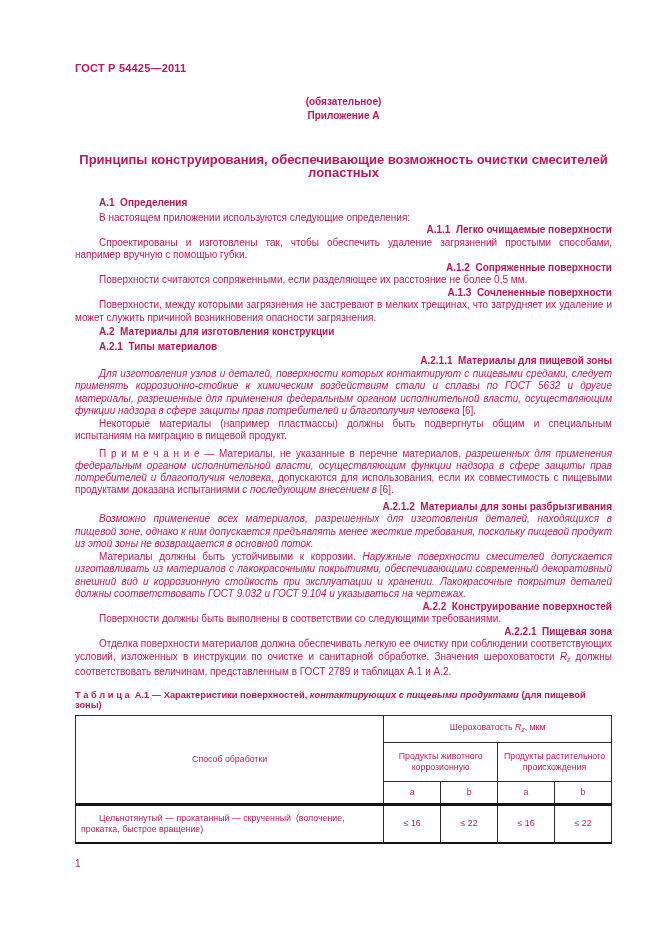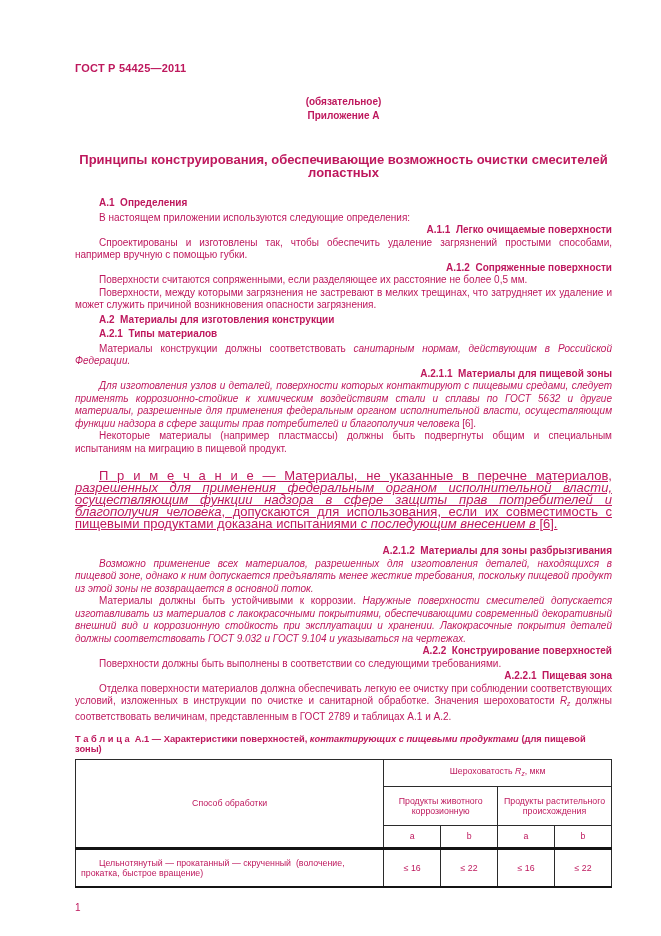--- a/index.html
+++ b/index.html
@@ -52,6 +52,7 @@
       <p class="p"><span>Спроектированы и изготовлены так, чтобы обеспечить удаление загрязнений простыми способами, например вручную с помощью губки.</span></p>
       <p class="h"><span>А.1.2&nbsp; Сопряженные поверхности</span></p>
       <p class="p"><span>Поверхности считаются сопряженными, если разделяющее их расстояние не более 0,5 мм.</span></p>
+      <p class="h"><span>А.1.3&nbsp; Сочлененные поверхности</span></p>
       <p class="p"><span>Поверхности, между которыми загрязнения не застревают в мелких трещинах, что затрудняет их удаление и может служить причиной возникновения опасности загрязнения.</span></p>
       <p class="h1"><span>А.2&nbsp; Материалы для изготовления конструкции</span></p>
       <p class="h1"><span>А.2.1&nbsp; Типы материалов</span></p>

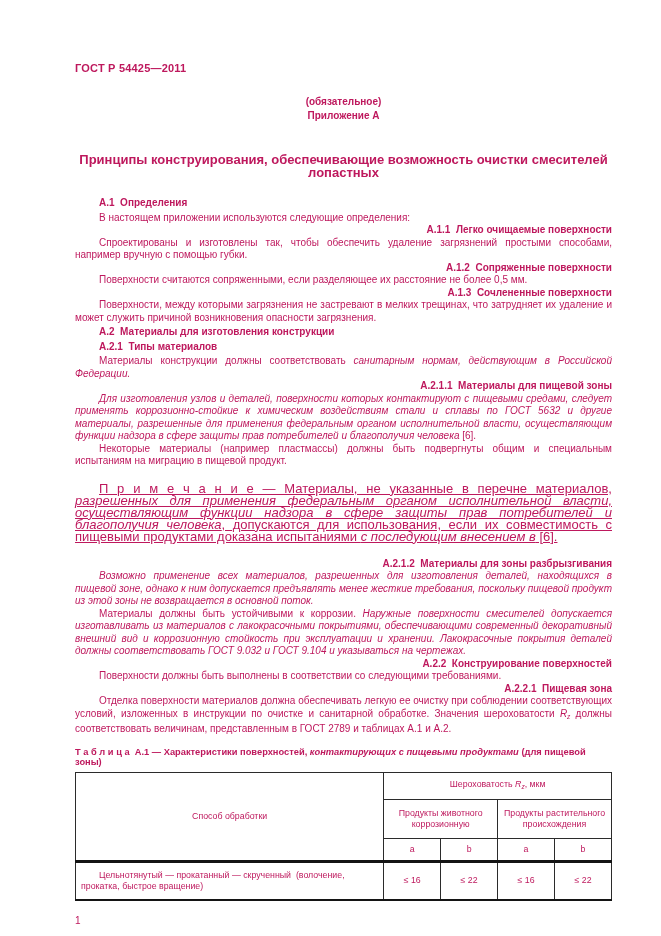--- a/index.html
+++ b/index.html
@@ -56,7 +56,6 @@
       <p class="p"><span>Поверхности, между которыми загрязнения не застревают в мелких трещинах, что затрудняет их удаление и может служить причиной возникновения опасности загрязнения.</span></p>
       <p class="h1"><span>А.2&nbsp; Материалы для изготовления конструкции</span></p>
       <p class="h1"><span>А.2.1&nbsp; Типы материалов</span></p>
-      <p class="p"><span>Материалы конструкции должны соответствовать </span><span class="i">санитарным нормам, действующим в Российской Федерации.</span></p>
       <p class="h"><span>А.2.1.1&nbsp; Материалы для пищевой зоны</span></p>
       <p class="p"><span class="i">Для изготовления узлов и деталей, поверхности которых контактируют с пищевыми средами, следует применять коррозионно-стойкие к химическим воздействиям стали и сплавы по ГОСТ 5632 и другие материалы, разрешенные для применения федеральным органом исполнительной власти, осуществляющим функции надзора в сфере защиты прав потребителей и благополучия человека </span><span>[6].</span></p>
       <p class="p"><span>Некоторые материалы (например пластмассы) должны быть подвергнуты общим и специальным испытаниям на миграцию в пищевой продукт.</span></p>

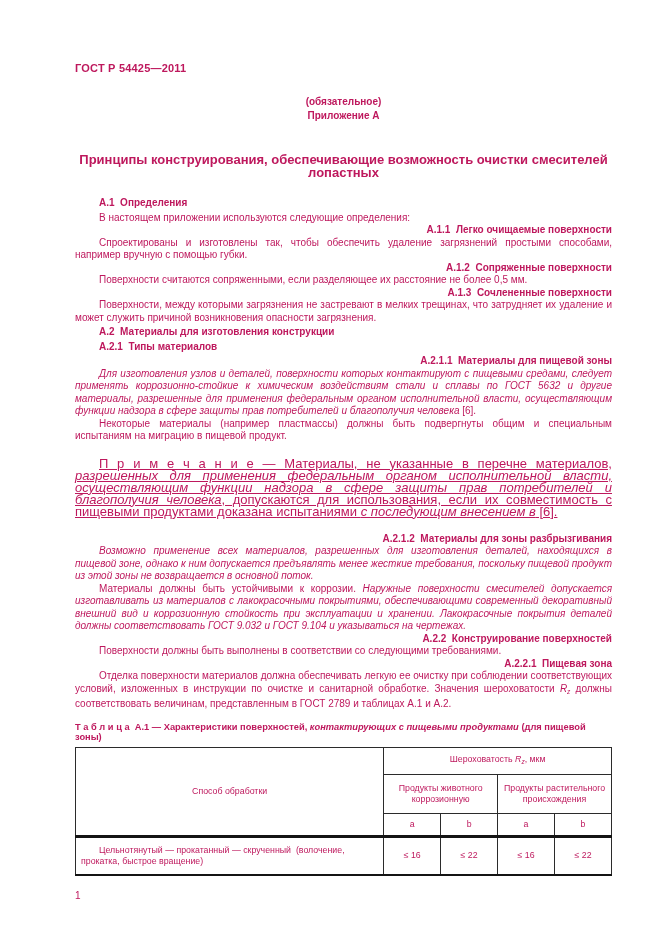--- a/index.html
+++ b/index.html
@@ -16,7 +16,7 @@
   #content p{margin:0;text-indent:24px;}
   #content p.h{font-weight:700;text-align:right;}
   #content p.h1{font-weight:700;margin:2px 0 2px;text-align:left;}
-  #content p.note{font-size:13px;line-height:12px;margin:15px 0;text-decoration:underline;}
+  #content p.note{font-size:10px;line-height:12px;margin:5px 0;}
   .i{font-style:italic;}
   .sub{font-style:italic;font-size:6.5px;vertical-align:-2px;}
   .tbl-caption{margin:11px 0 5px;font-size:9.3px;font-weight:bold;}

